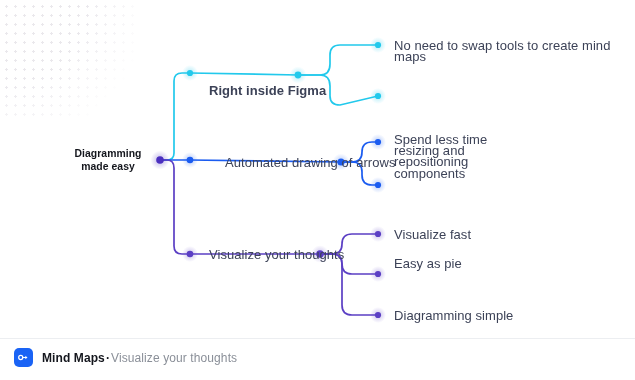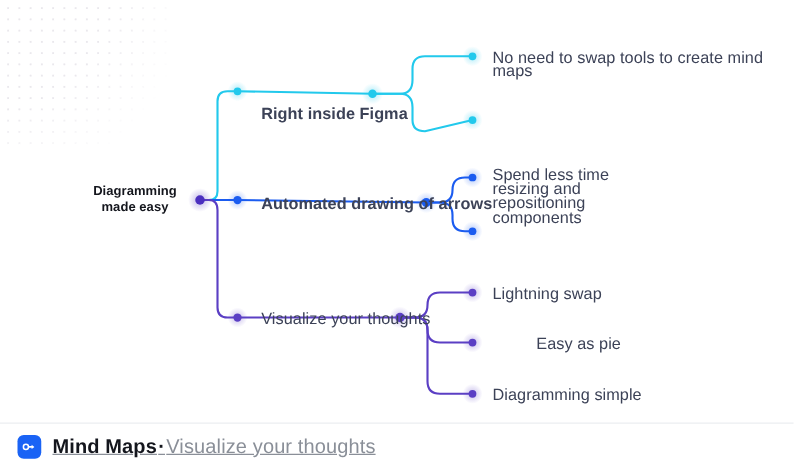--- a/index.html
+++ b/index.html
@@ -203,7 +203,7 @@
 
   <div class="label" style="left:209px; top:85px;font-weight:bold;">Right inside Figma</div>
 
-  <div class="label" style="left:209px; top:157px;font-weight:bold;">Automated drawing of arrows</div>
+  <div class="label" style="left:225px; top:157px;">Automated drawing of arrows</div>
 
   <div class="label" style="left:209px; top:249px;">Visualize your thoughts</div>
 

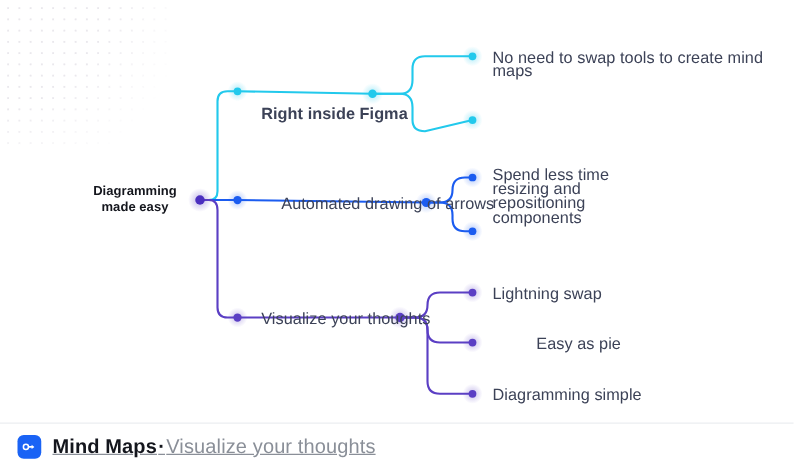--- a/index.html
+++ b/index.html
@@ -214,7 +214,7 @@
 repositioning components</div>
 
 
-  <div class="label" style="left:394px; top:229px;">Lightning swap</div>
+  <div class="label" style="left:394px; top:229px;">Visualize fast</div>
 
   <div class="label" style="left:394px; top:269px;margin-left:35px;">Easy as pie</div>
 

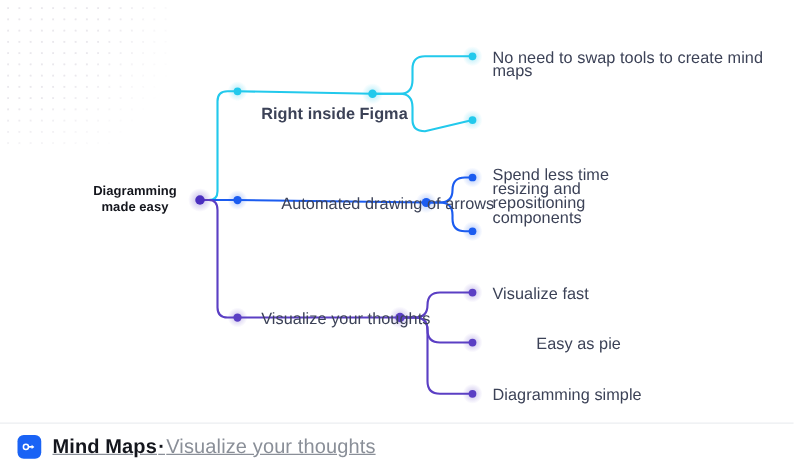--- a/index.html
+++ b/index.html
@@ -216,7 +216,7 @@
 
   <div class="label" style="left:394px; top:229px;">Visualize fast</div>
 
-  <div class="label" style="left:394px; top:269px;margin-left:35px;">Easy as pie</div>
+  <div class="label" style="left:394px; top:258px;">Easy as pie</div>
 
   <div class="label" style="left:394px; top:310px;">Diagramming simple</div>
 

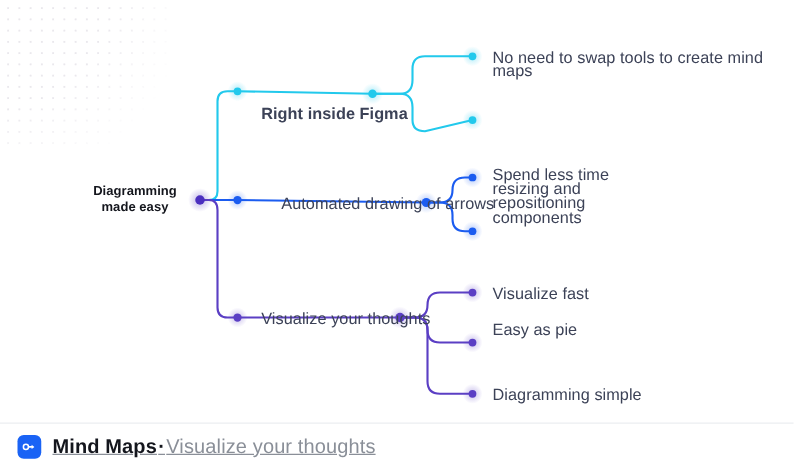--- a/index.html
+++ b/index.html
@@ -89,11 +89,10 @@
     flex: 0 0 auto;
   }
   .footer-text {
-    font-size: 16px;
+    font-size: 12px;
     color: #8a8f98;
     letter-spacing: .1px;
     white-space: nowrap;
-    text-decoration: underline;
   }
   .footer-text .brand {
     font-weight: 700;

